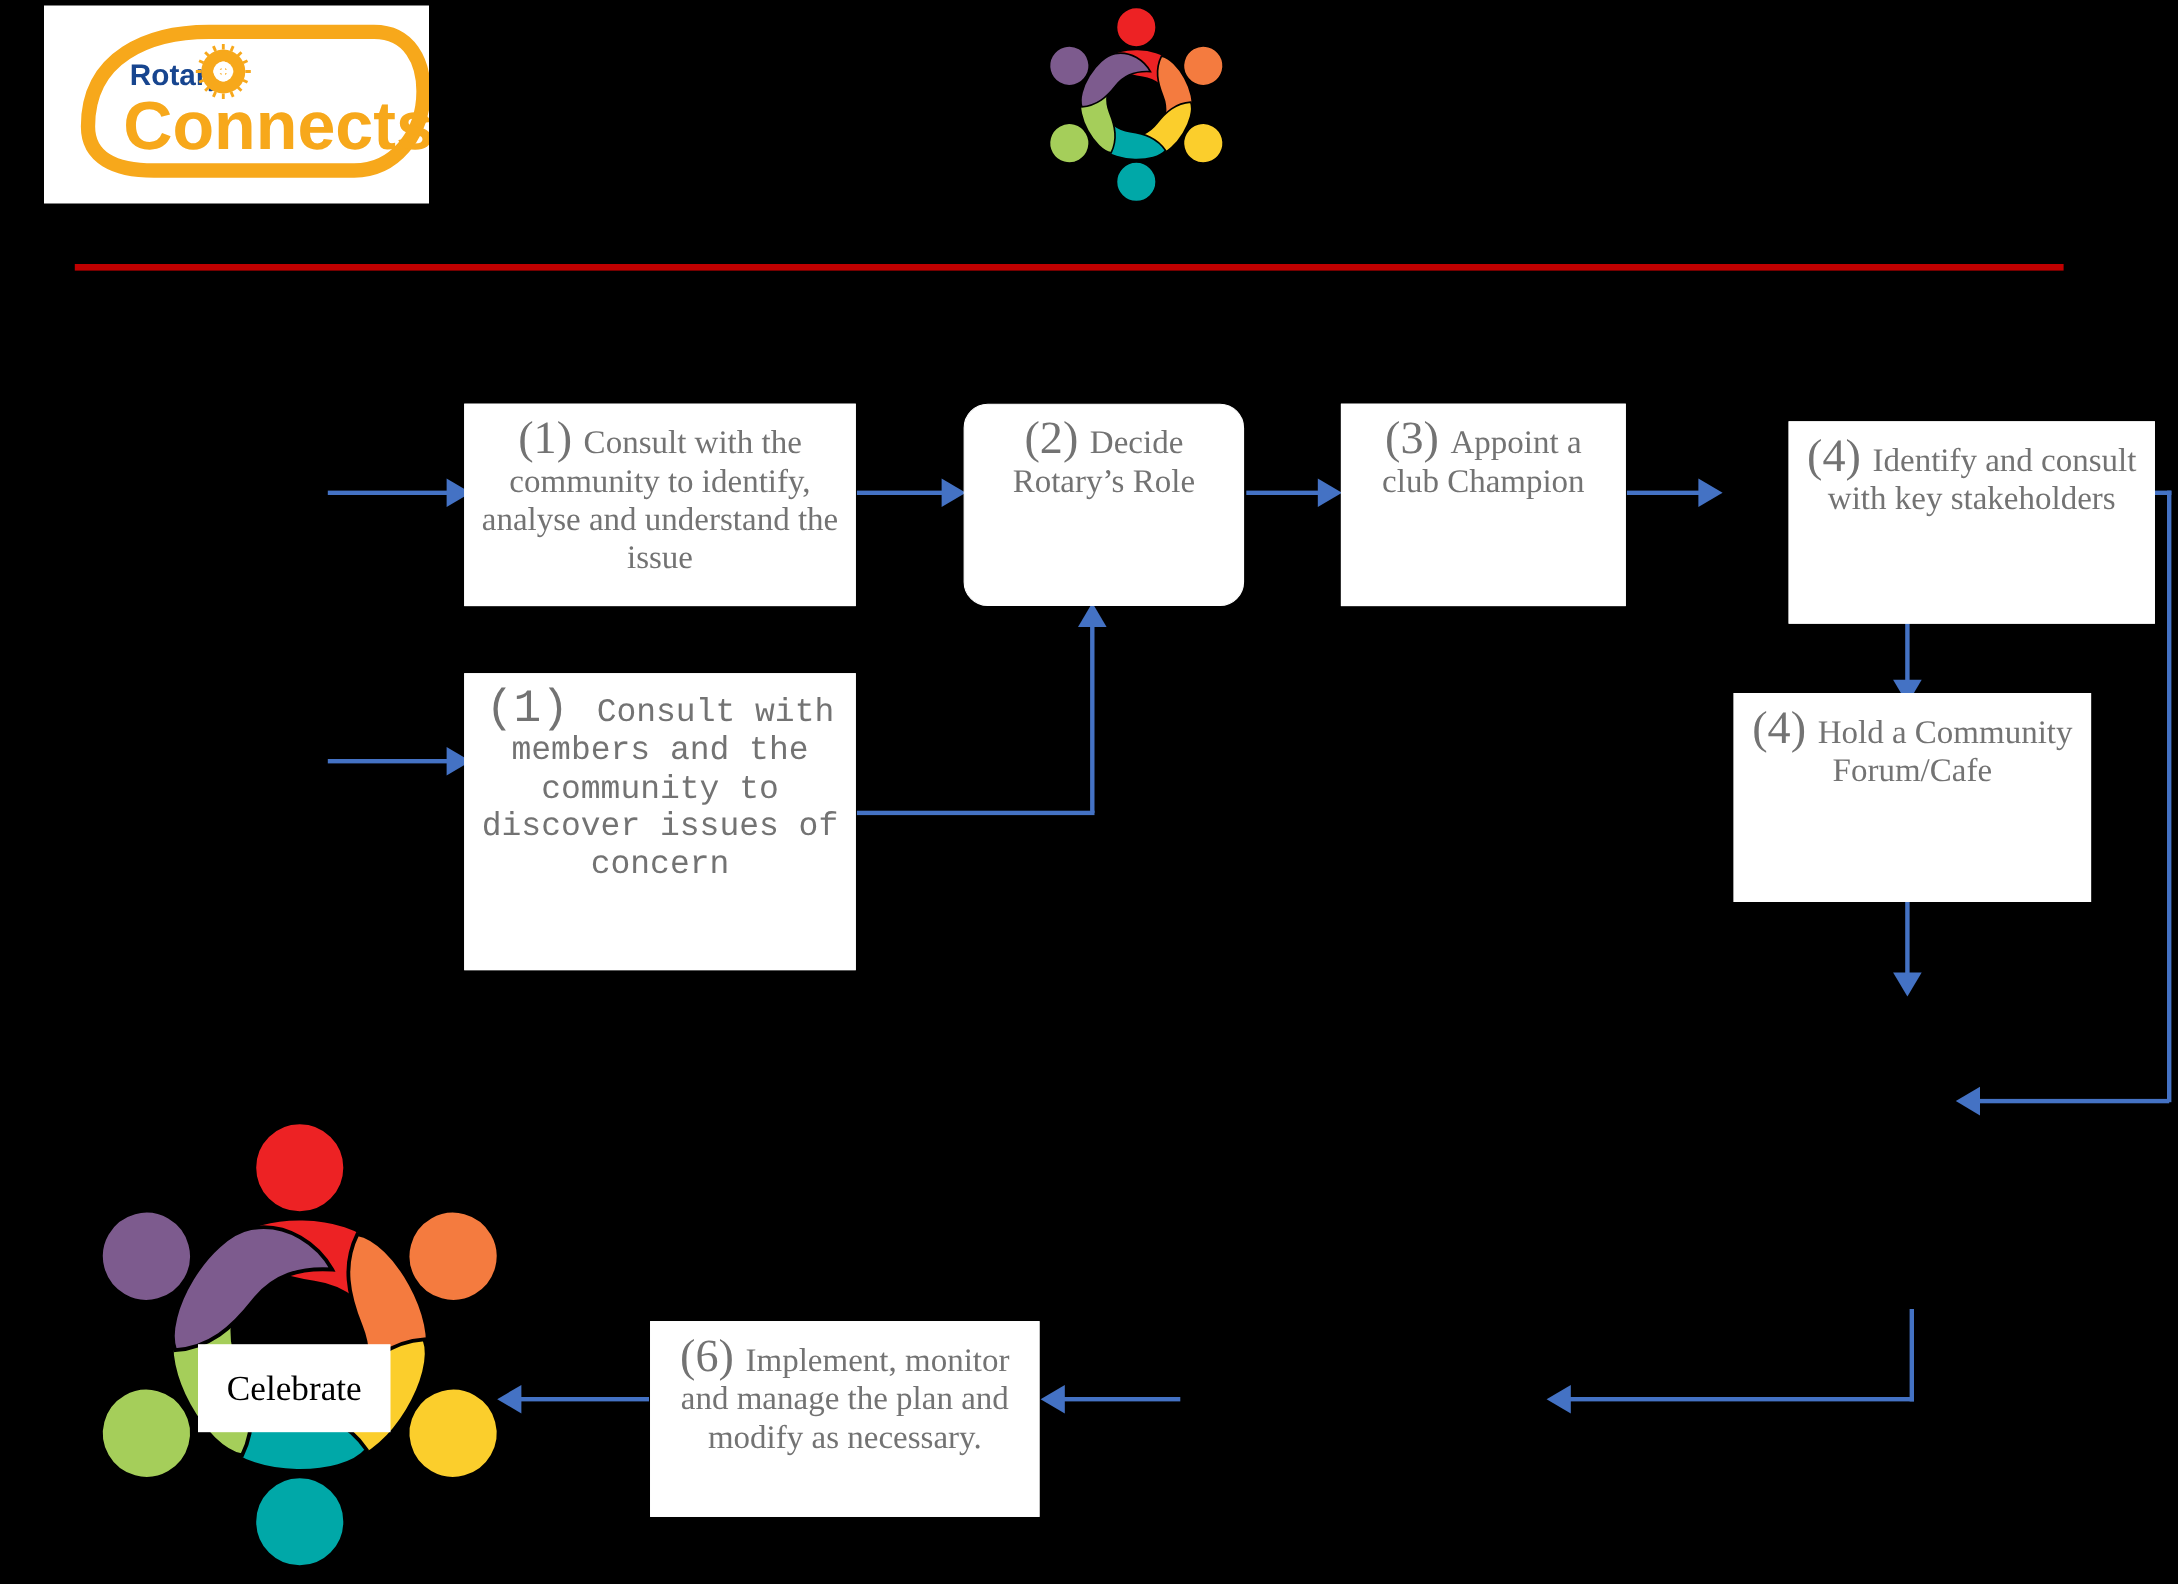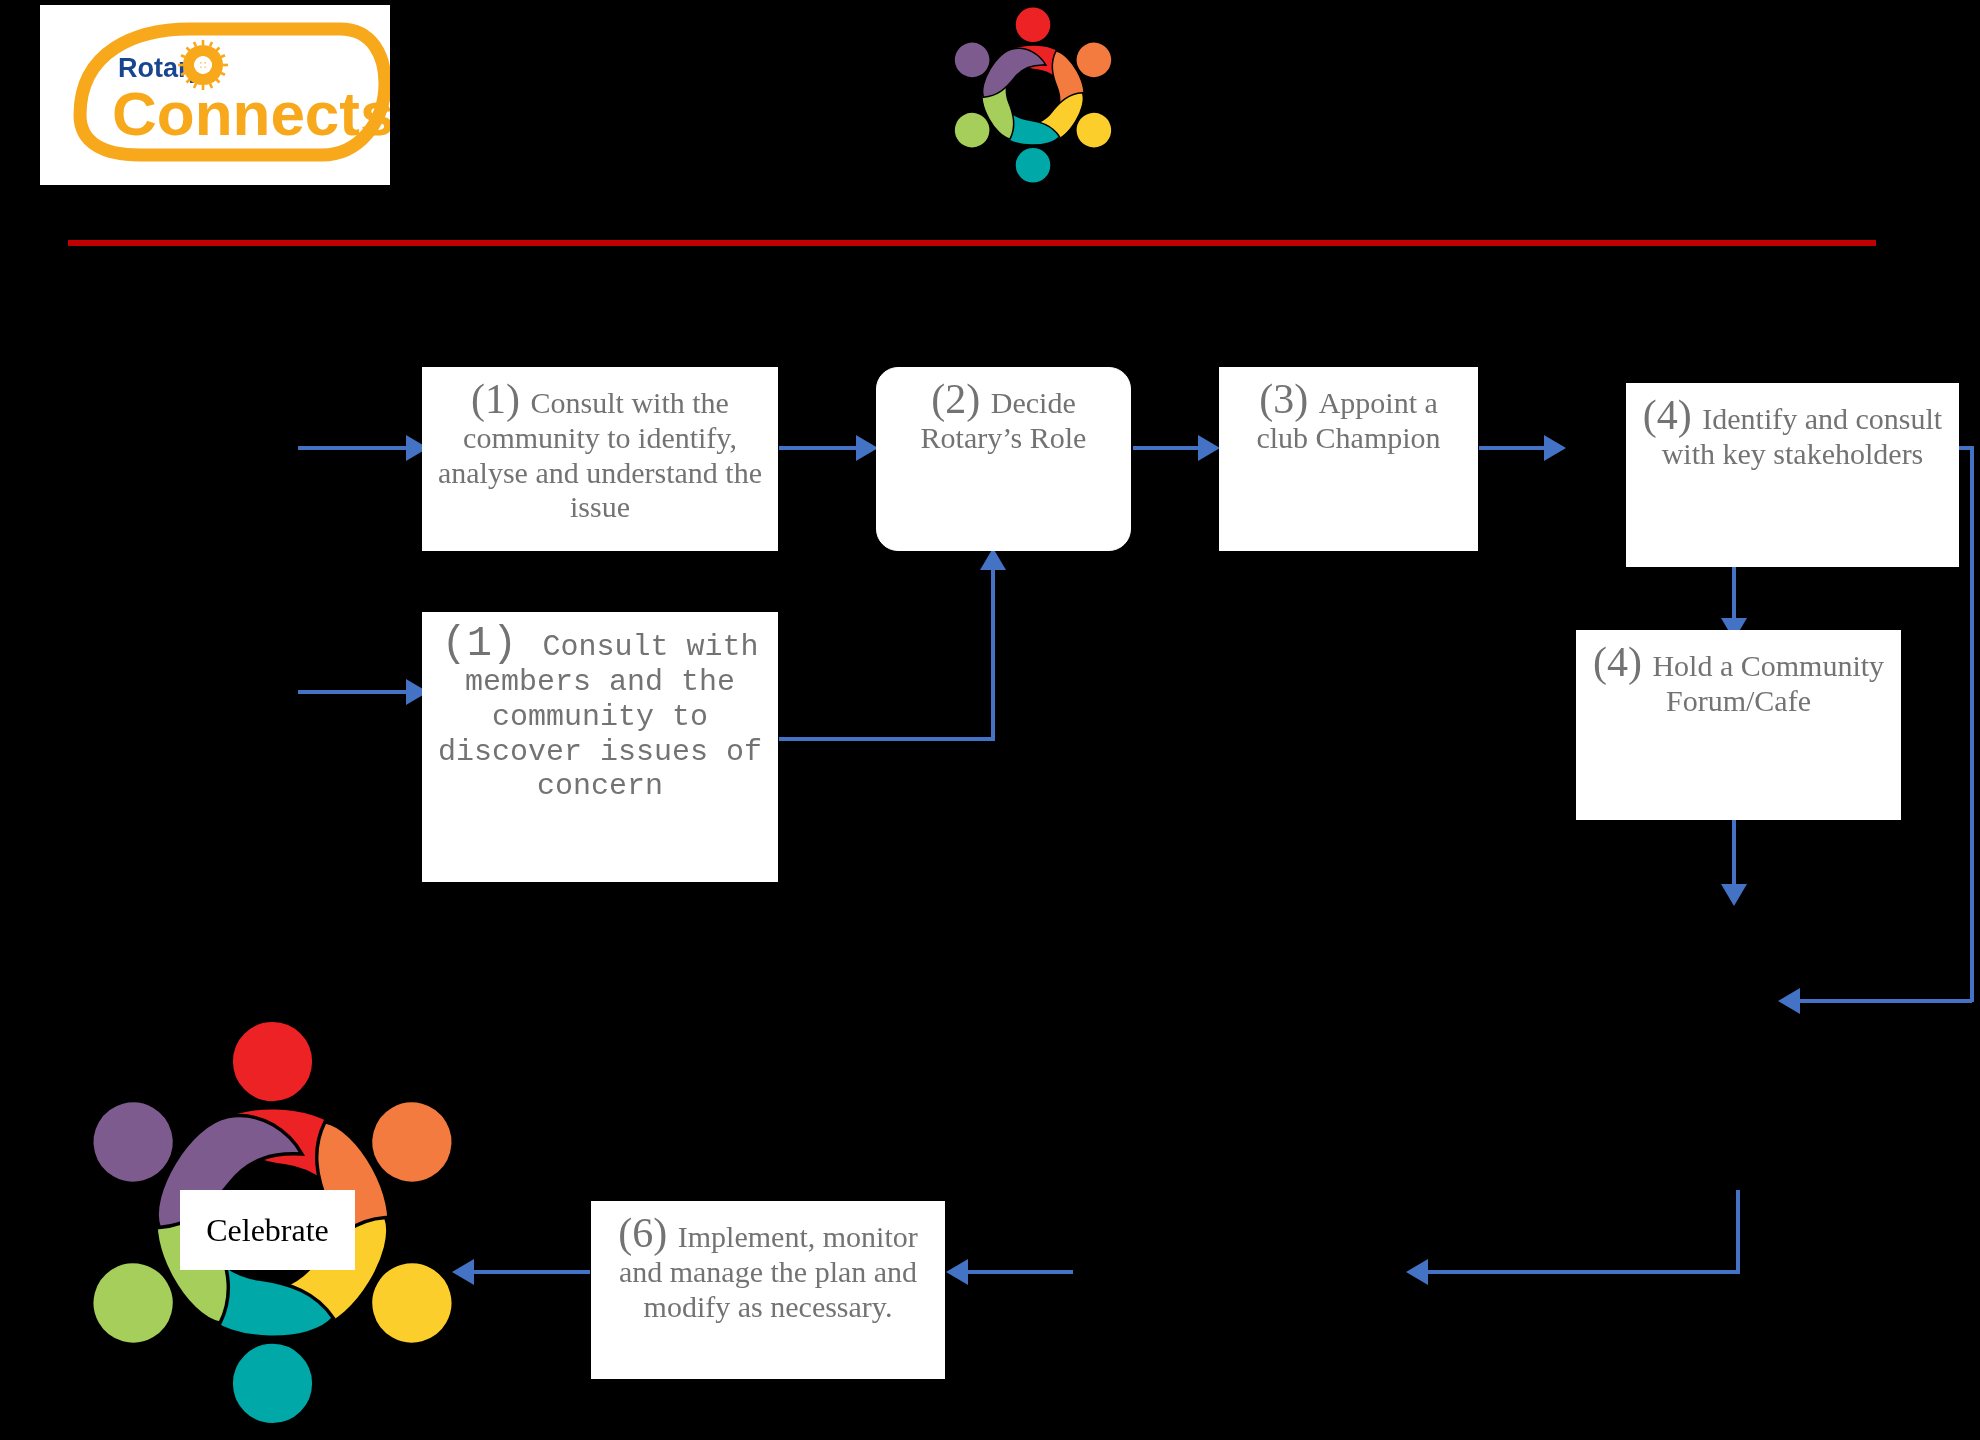--- a/index.html
+++ b/index.html
@@ -46,7 +46,7 @@
   #celebrate{
     position:absolute;background:#ffffff;color:#000;
     display:flex;align-items:center;justify-content:center;
-    font-size:32px;font-family:"Liberation Serif", serif;
+    font-size:32px;font-family:"Liberation Serif", serif;margin-top:32px;
   }
 </style>
 </head>

